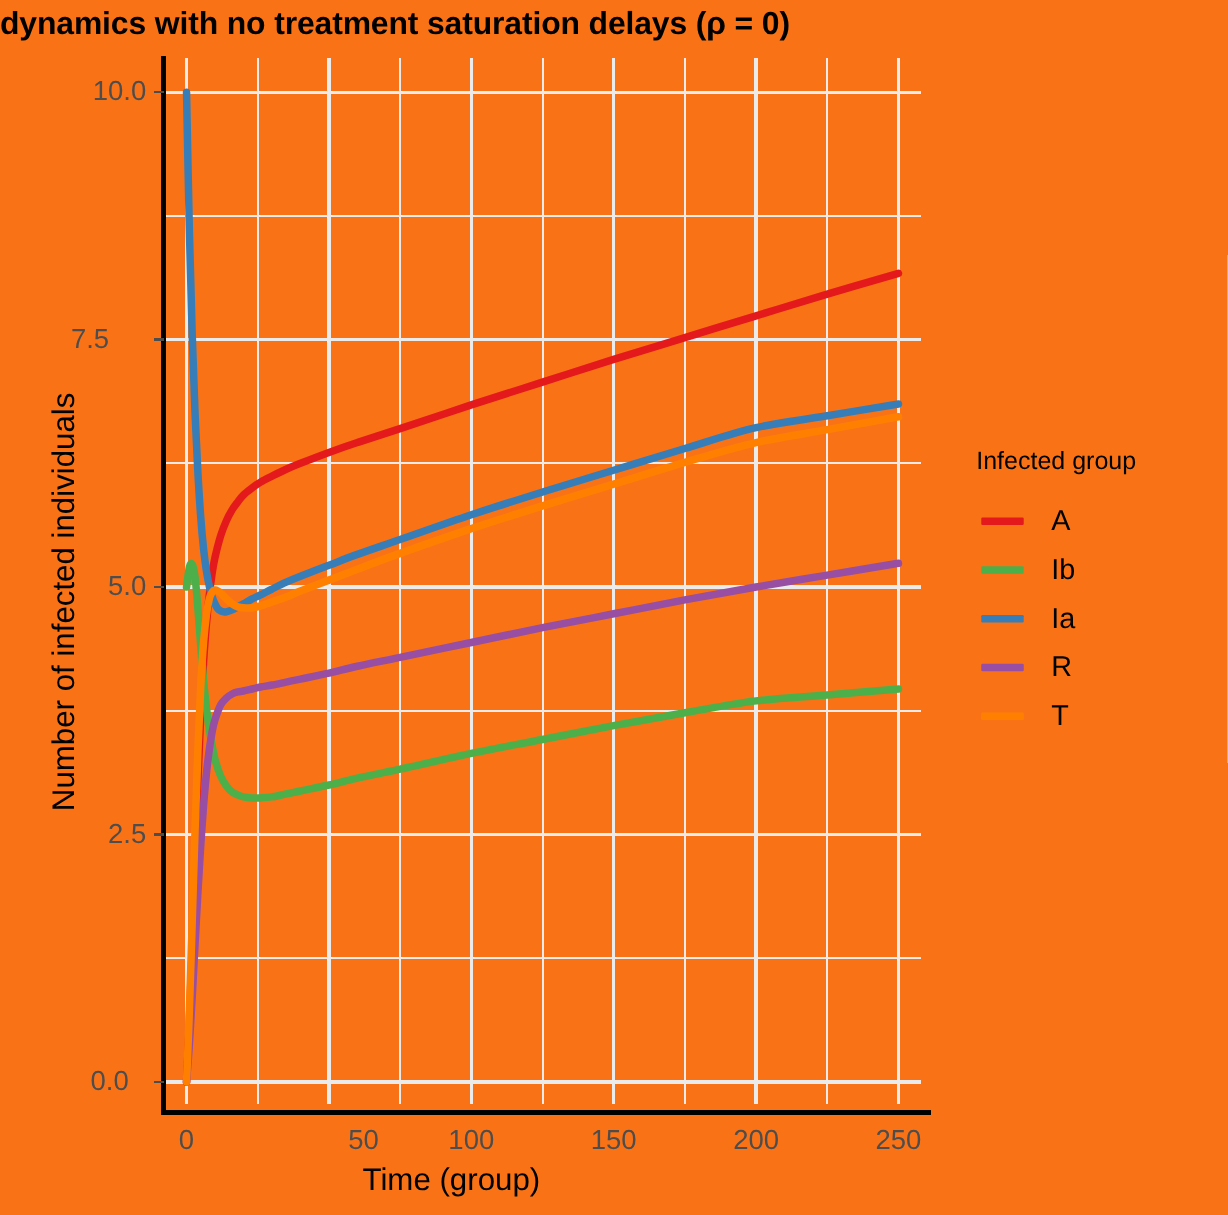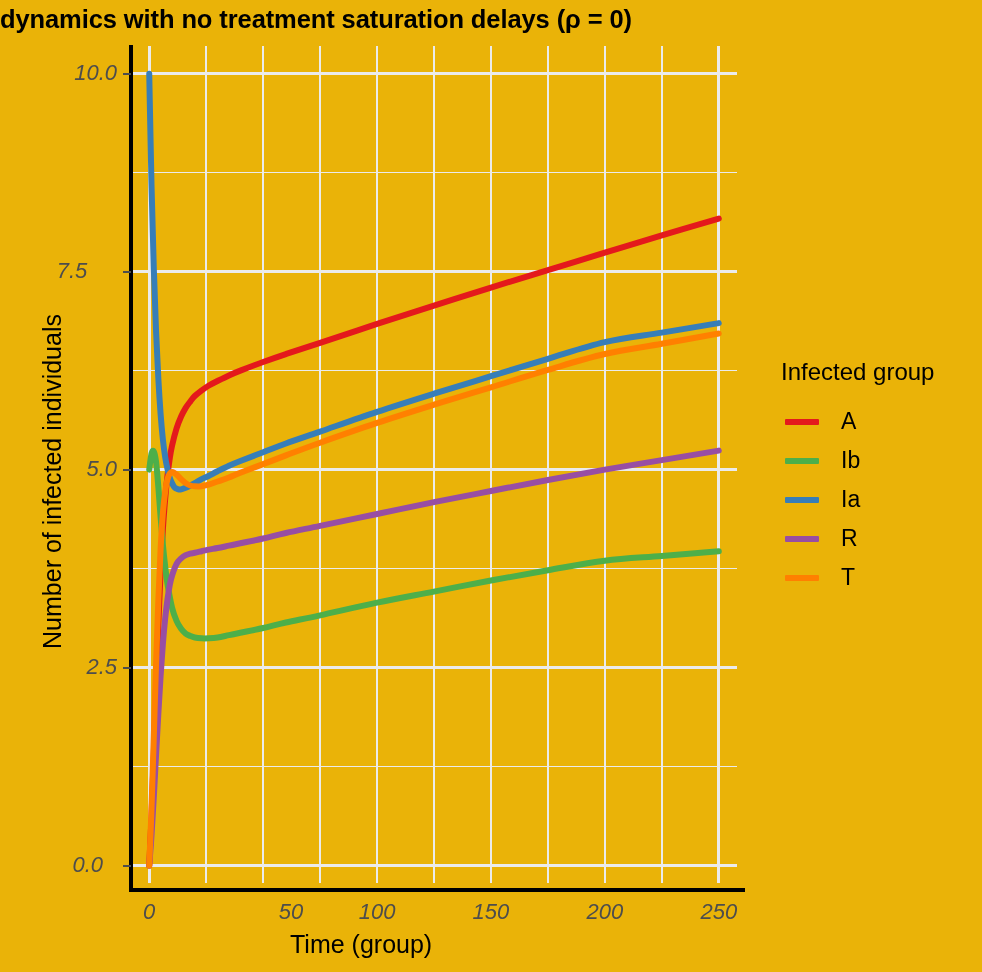--- a/index.html
+++ b/index.html
@@ -17,7 +17,7 @@
     position: relative;
     width: 982px;
     height: 972px;
-    background: #eab308;
+    background: #f97316;
   }
   #chart-title {
     position: absolute;

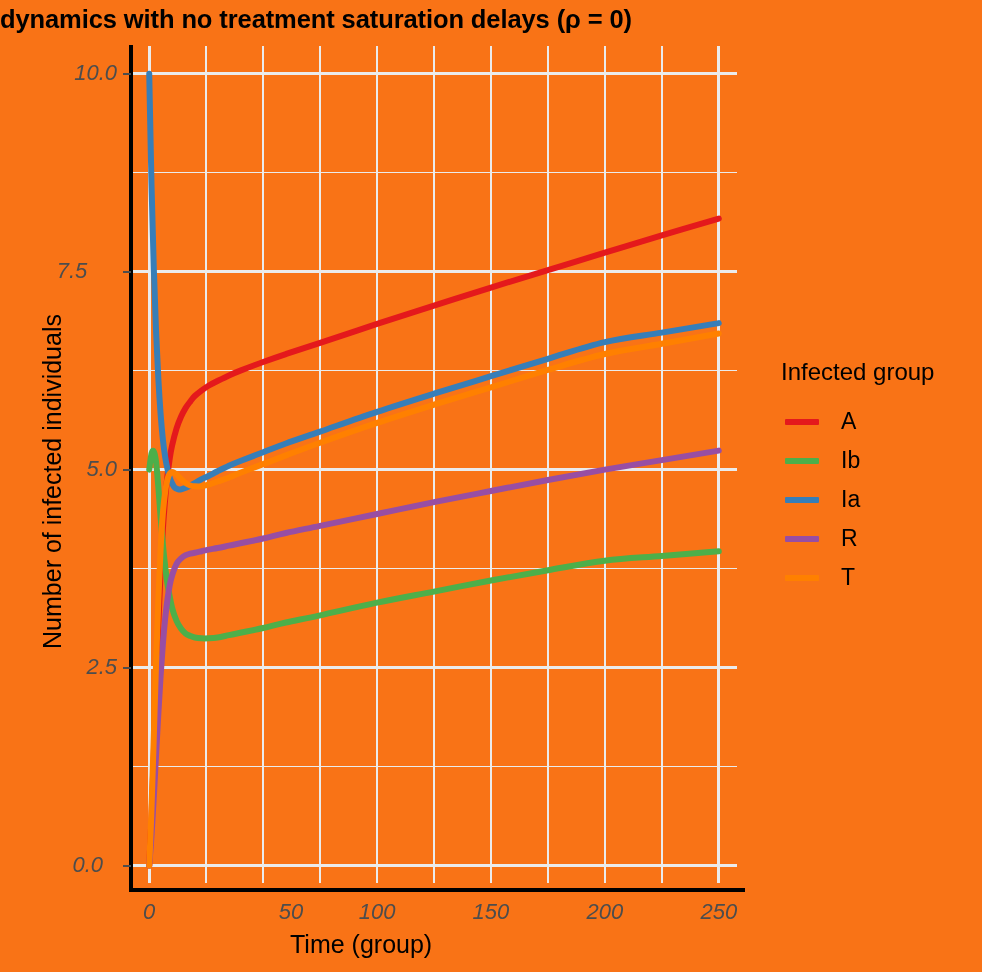--- a/index.html
+++ b/index.html
@@ -58,7 +58,6 @@
     color: #4d4d4d;
     font-size: 22px;
     white-space: nowrap;
-    font-style: italic;
   }
   .x-tick {
     text-align: center;

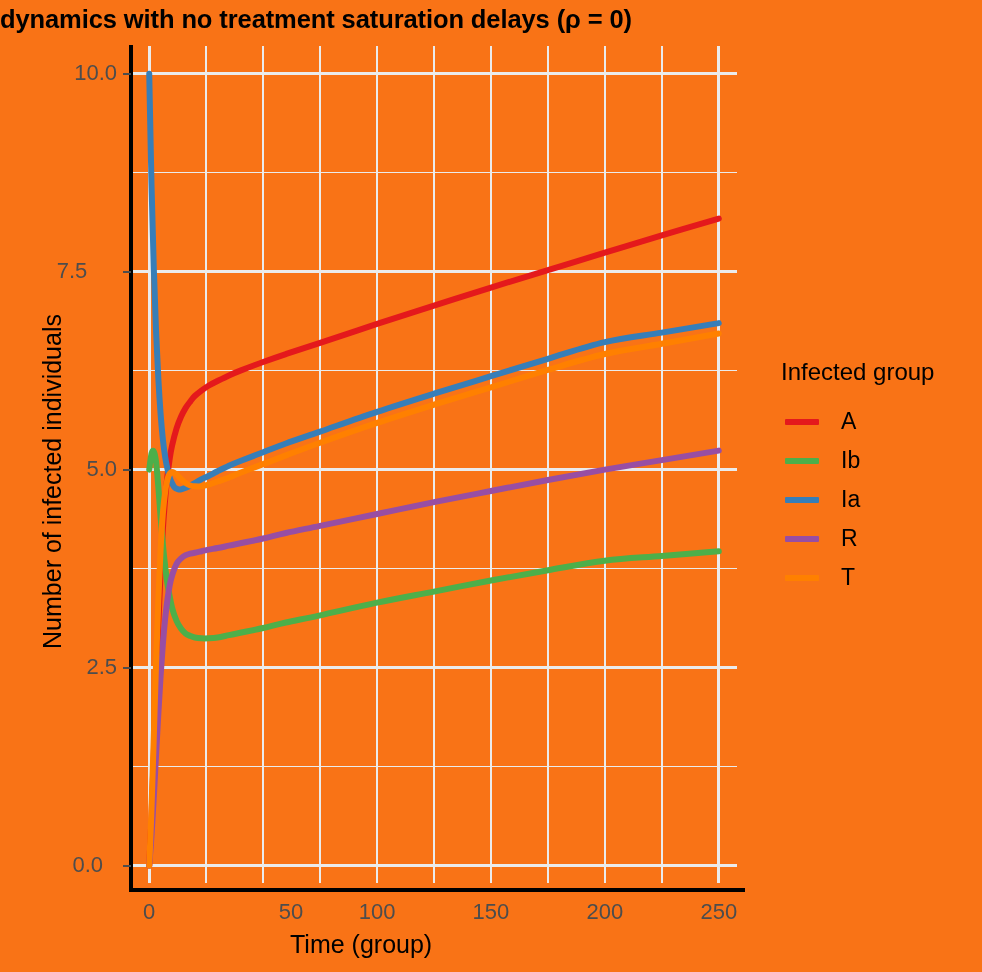--- a/index.html
+++ b/index.html
@@ -74,7 +74,7 @@
     width: 200px;
   }
   #legend-title {
-    font-size: 24px;
+    font-size: 20px;
     color: #000000;
     margin-bottom: 16px;
     white-space: nowrap;

